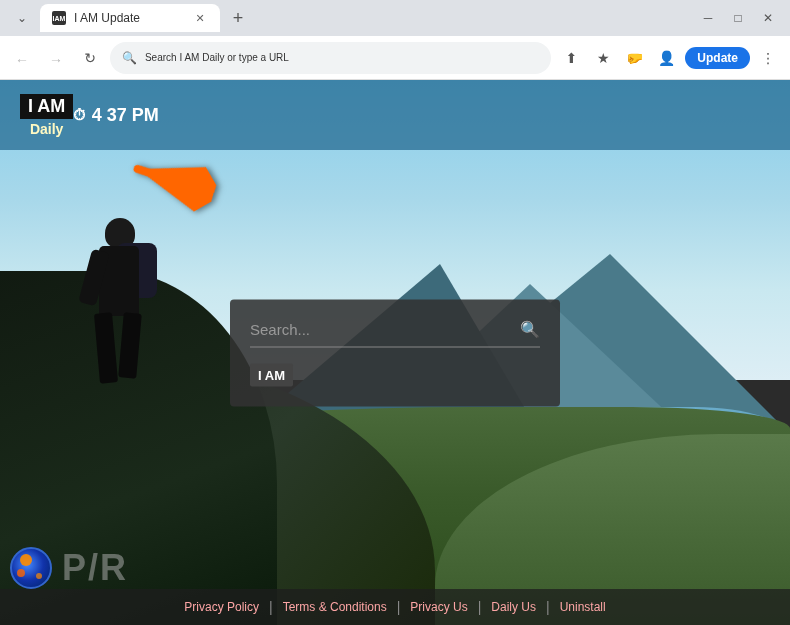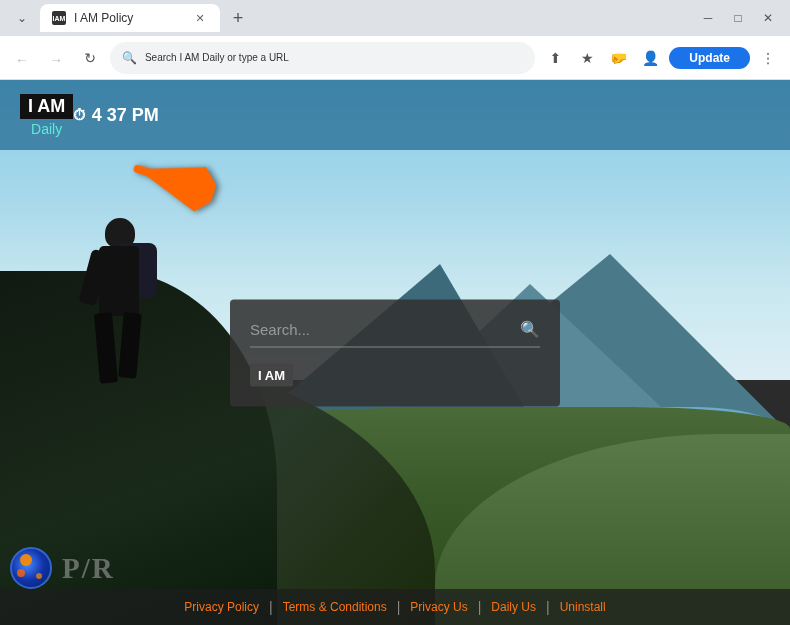--- a/index.html
+++ b/index.html
@@ -492,7 +492,7 @@
       <div class="tab-favicon">
         <span>IAM</span>
       </div>
-      <span>I AM Policy</span>
+      <span>I AM Update</span>
       <div class="tab-close">✕</div>
     </div>
     <div class="new-tab-btn">+</div>

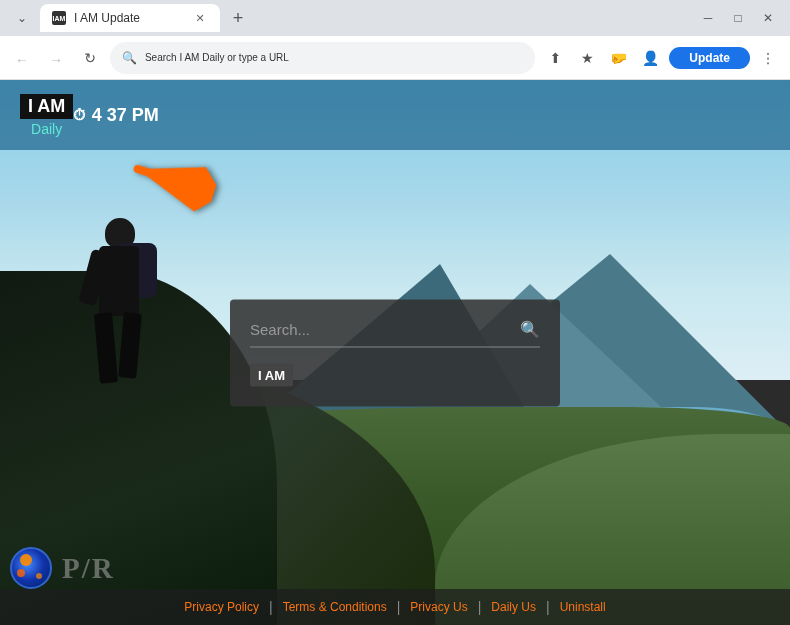--- a/index.html
+++ b/index.html
@@ -103,7 +103,7 @@
       background: #1a73e8;
       color: white;
       border-radius: 12px;
-      padding: 4px 20px;
+      padding: 4px 12px;
       font-size: 12px;
       font-weight: bold;
       cursor: pointer;

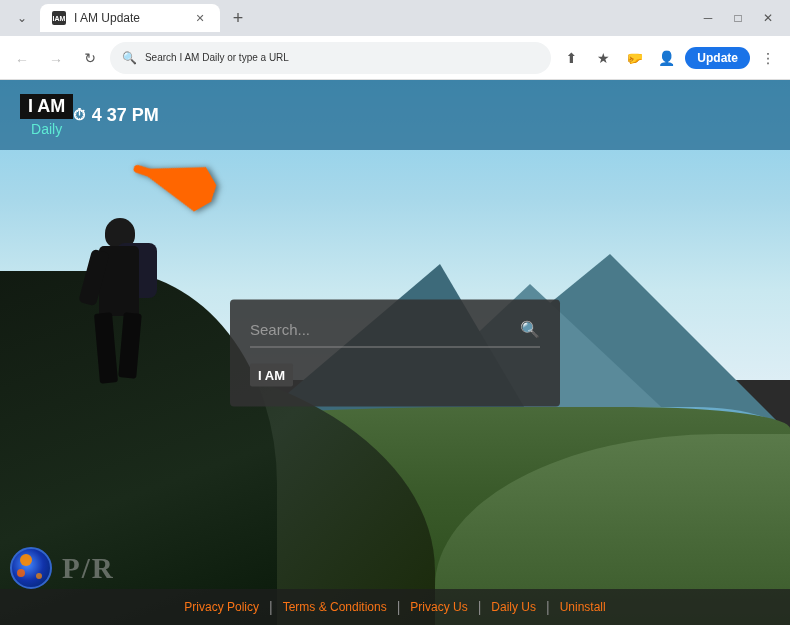--- a/index.html
+++ b/index.html
@@ -314,9 +314,9 @@
       color: white;
     }
     .logo-bottom {
-      color: #5eead4;
+      color: #fef9c3;
       font-size: 14px;
-      font-weight: normal;
+      font-weight: bold;
       margin-top: 2px;
     }
 

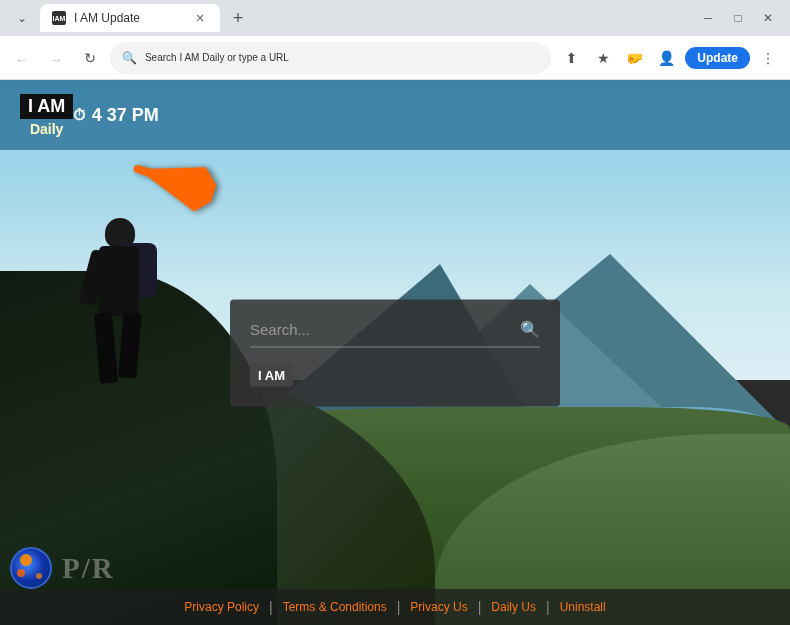--- a/index.html
+++ b/index.html
@@ -459,10 +459,10 @@
       border-radius: 50%;
     }
     .watermark-text {
-      font-size: 29px;
+      font-size: 36px;
       font-weight: bold;
       color: rgba(180, 180, 180, 0.5);
-      font-family: Liberation Serif, serif;
+      font-family: Liberation Sans, sans-serif;
       letter-spacing: 2px;
     }
 

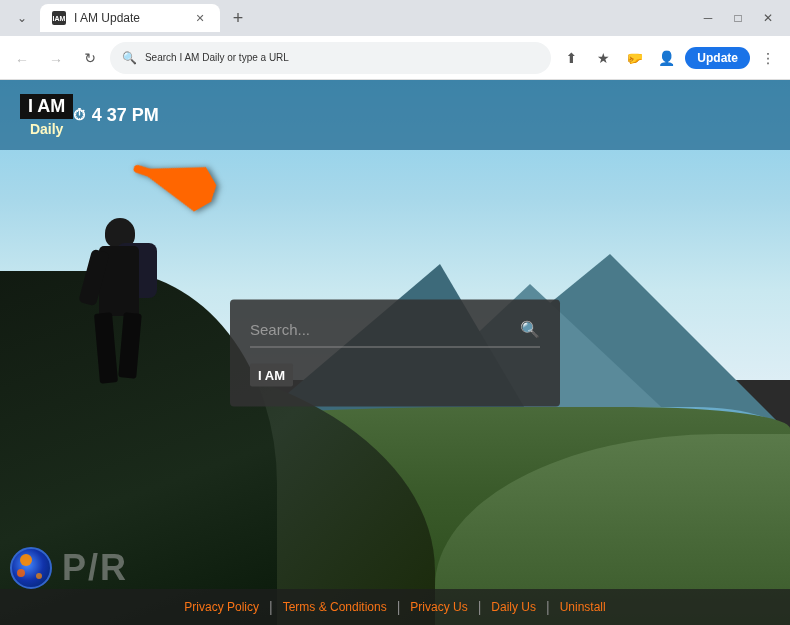--- a/index.html
+++ b/index.html
@@ -408,7 +408,7 @@
       gap: 0;
     }
     .footer-link {
-      color: #f97316;
+      color: #fca5a5;
       font-size: 12px;
       text-decoration: none;
       cursor: pointer;

